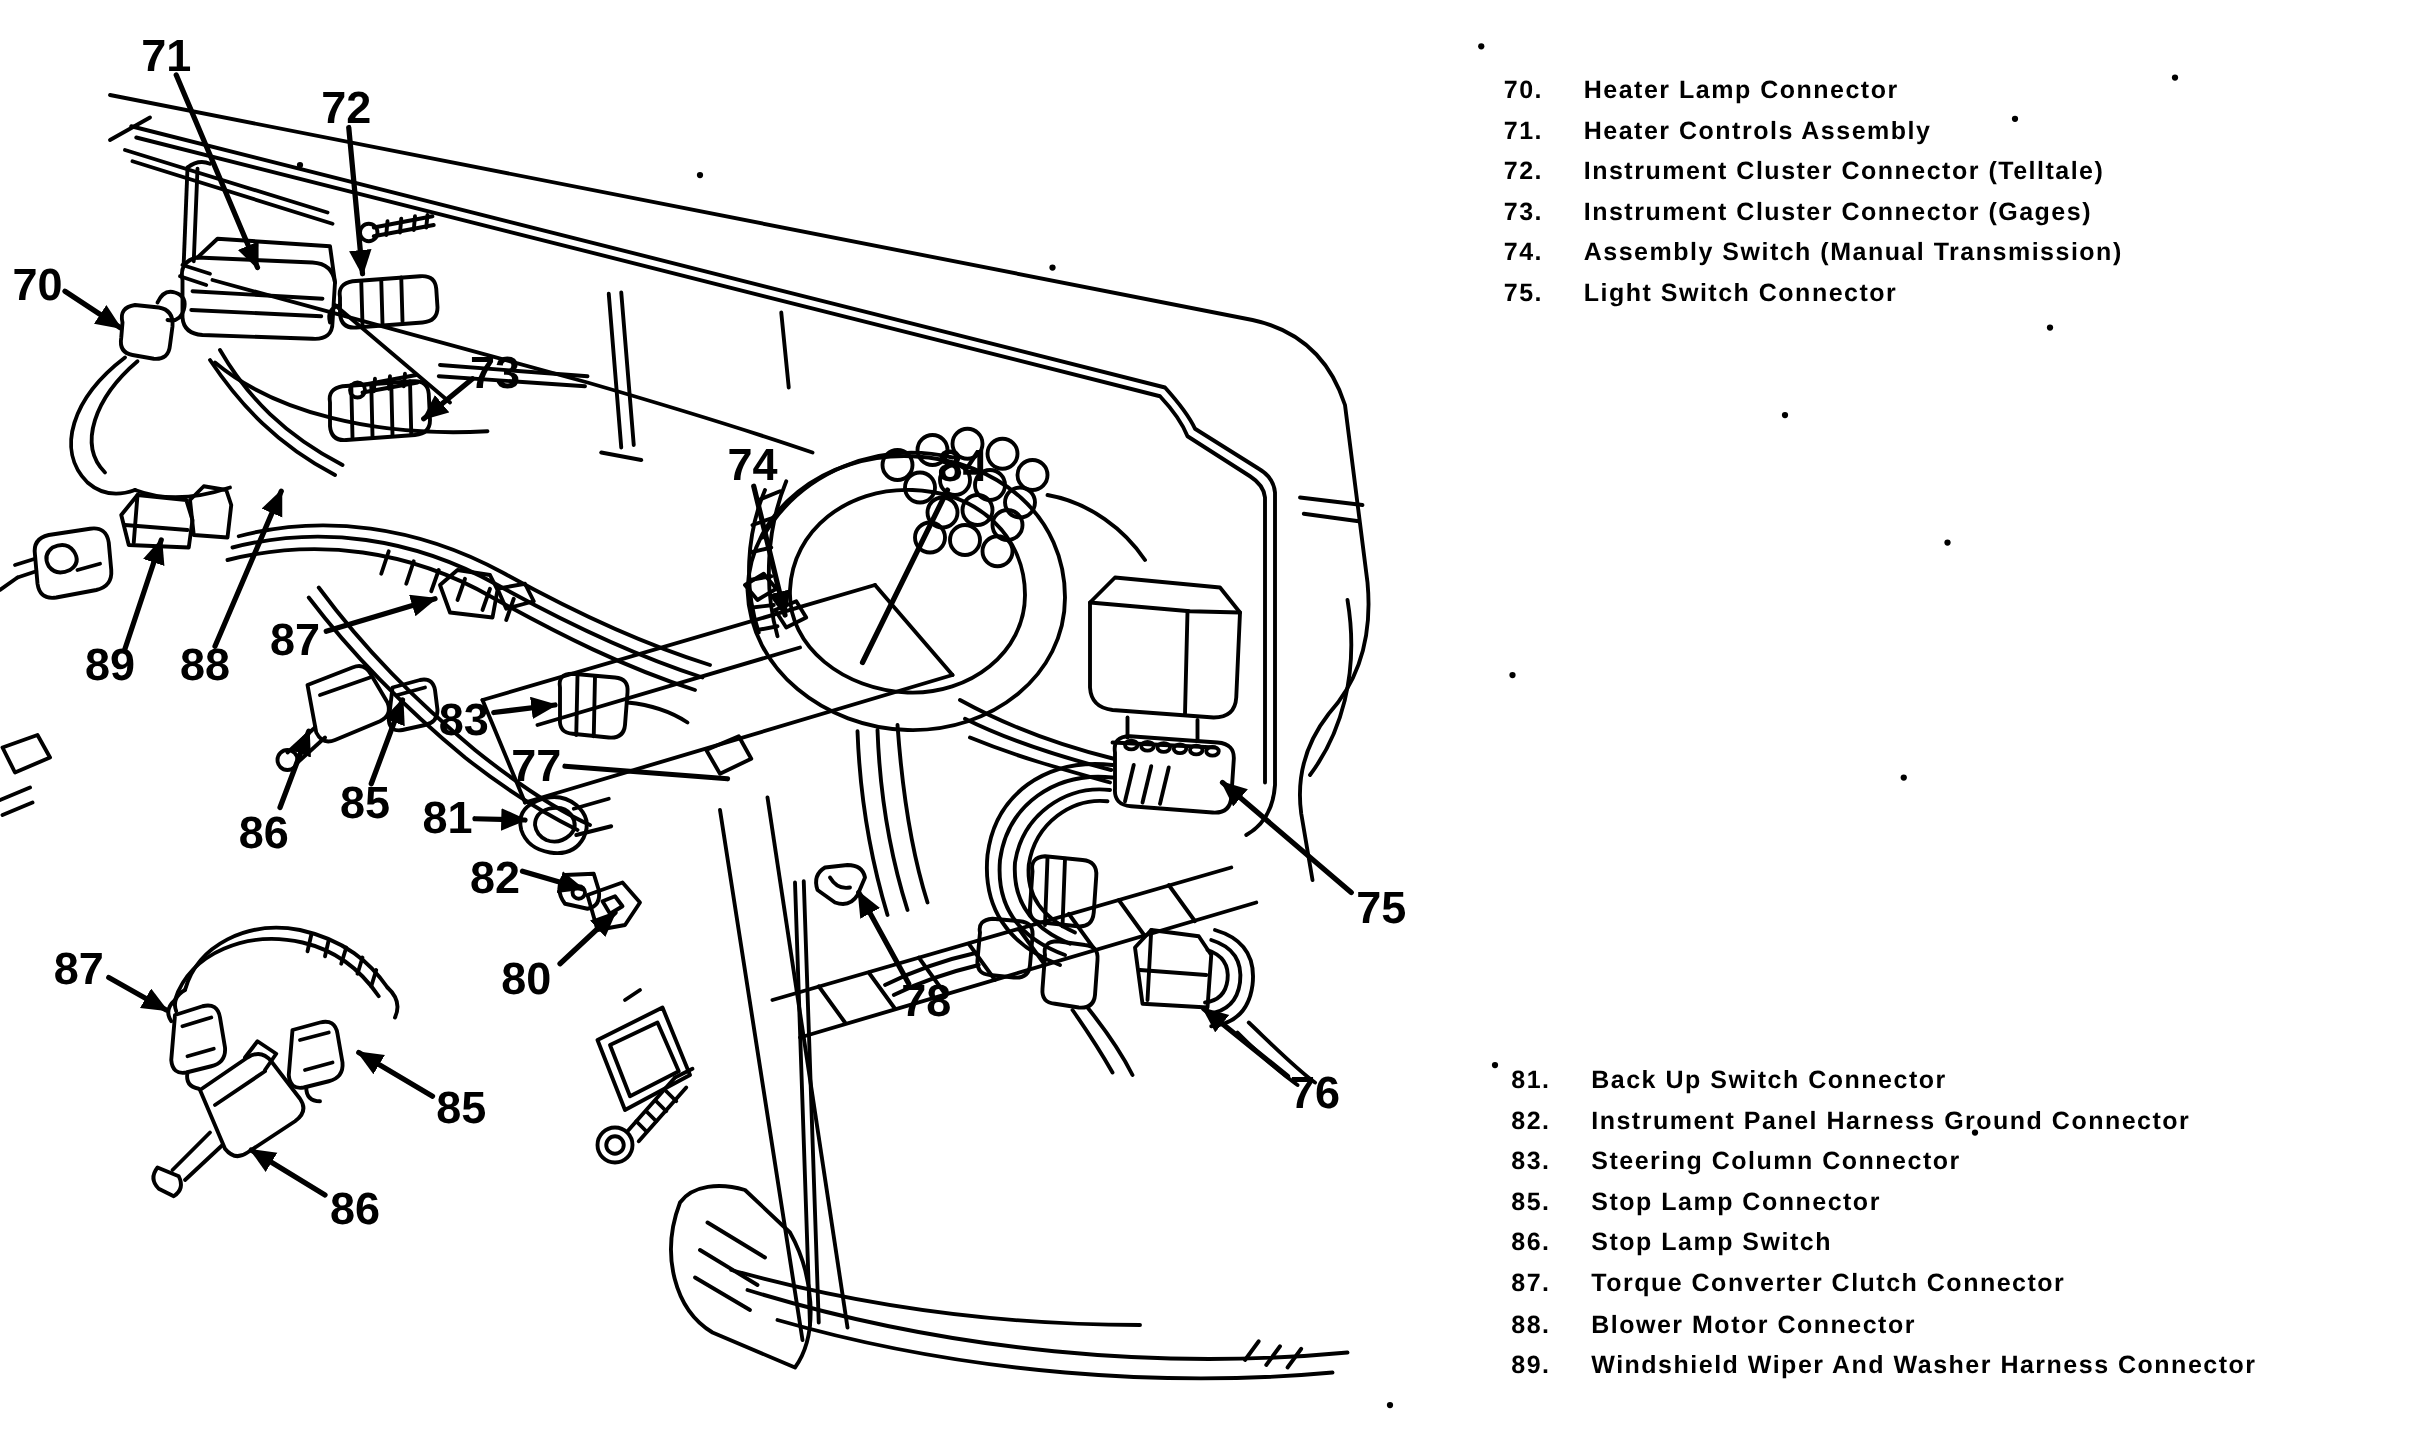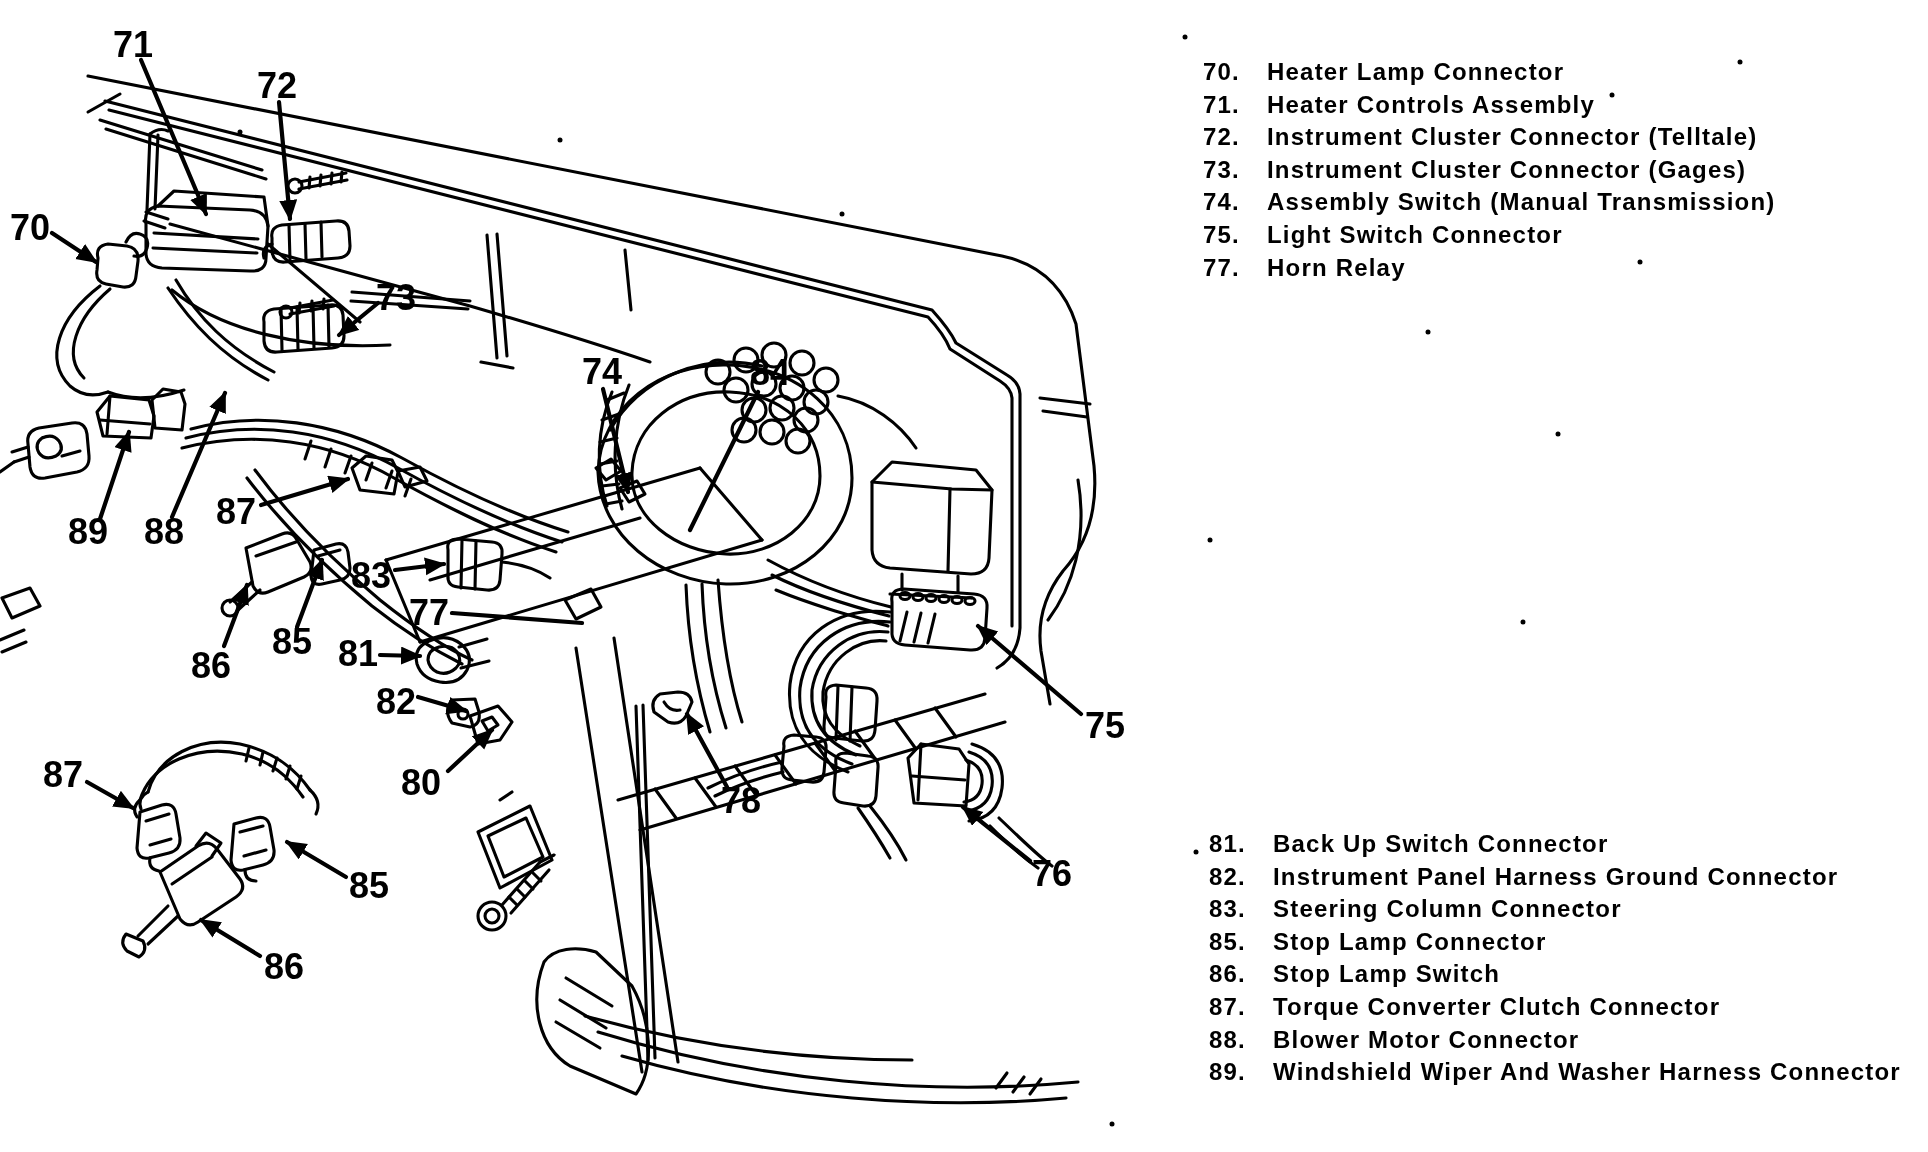--- a/index.html
+++ b/index.html
@@ -6,7 +6,7 @@
   .stage{position:relative;width:1928px;height:1152px;background:#ffffff;overflow:hidden;
          font-family:"Liberation Sans",sans-serif;}
   .stage svg{position:absolute;left:0;top:0;}
-  .legend{position:absolute;color:#000;font-weight:bold;font-size:24px;
+  .legend{position:absolute;color:#000;font-weight:bold;font-size:20px;
           letter-spacing:1.2px;white-space:nowrap;}
   .legend .lrow{height:32.6px;line-height:32.6px;}
   .legend .lnum{display:inline-block;min-width:64px;}

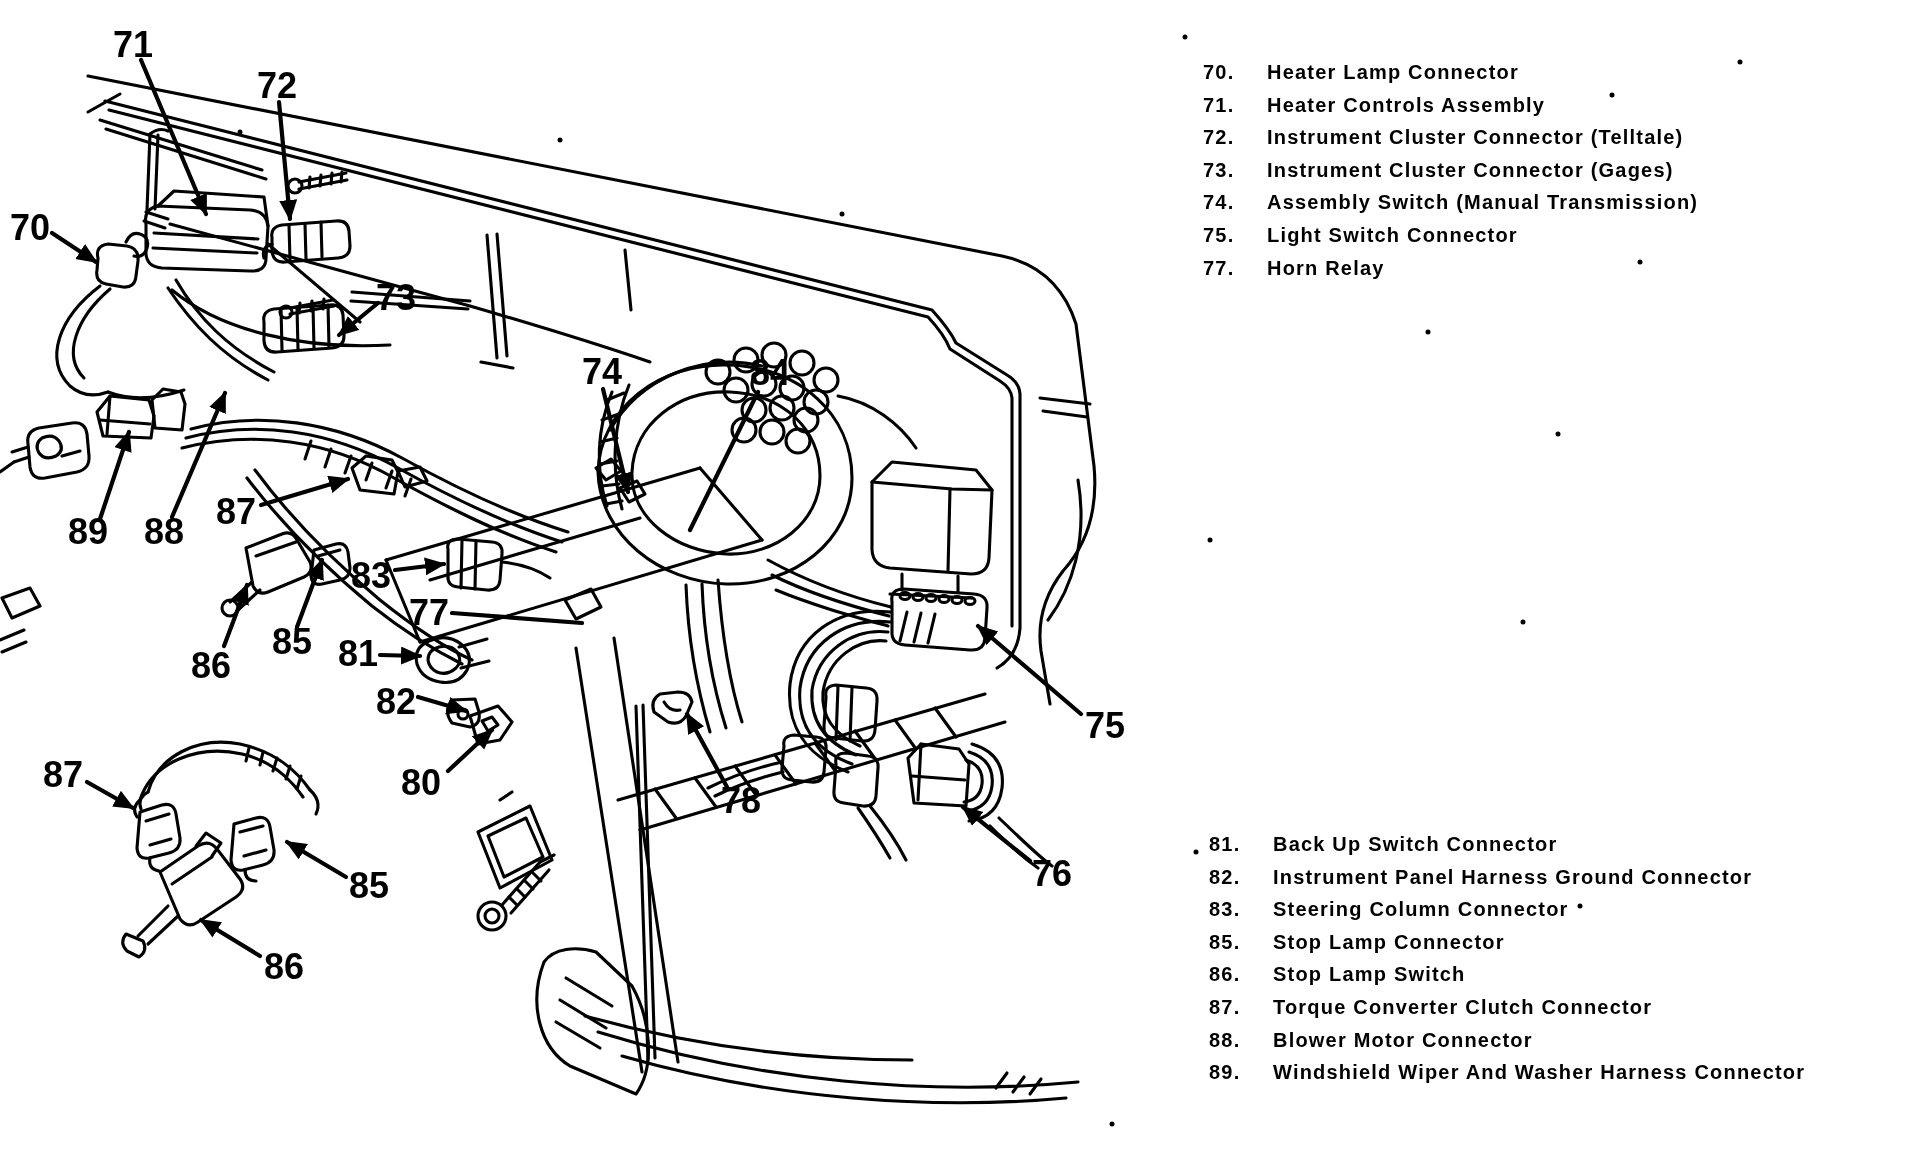--- a/index.html
+++ b/index.html
@@ -391,7 +391,6 @@
     <div class="lrow"><span class="lnum">73.</span><span class="llabel">Instrument Cluster Connector (Gages)</span></div>
     <div class="lrow"><span class="lnum">74.</span><span class="llabel">Assembly Switch (Manual Transmission)</span></div>
     <div class="lrow"><span class="lnum">75.</span><span class="llabel">Light Switch Connector</span></div>
-    <div class="lrow"><span class="lnum">77.</span><span class="llabel">Horn Relay</span></div>
   </div>
 
   <div class="legend legend-bottom">

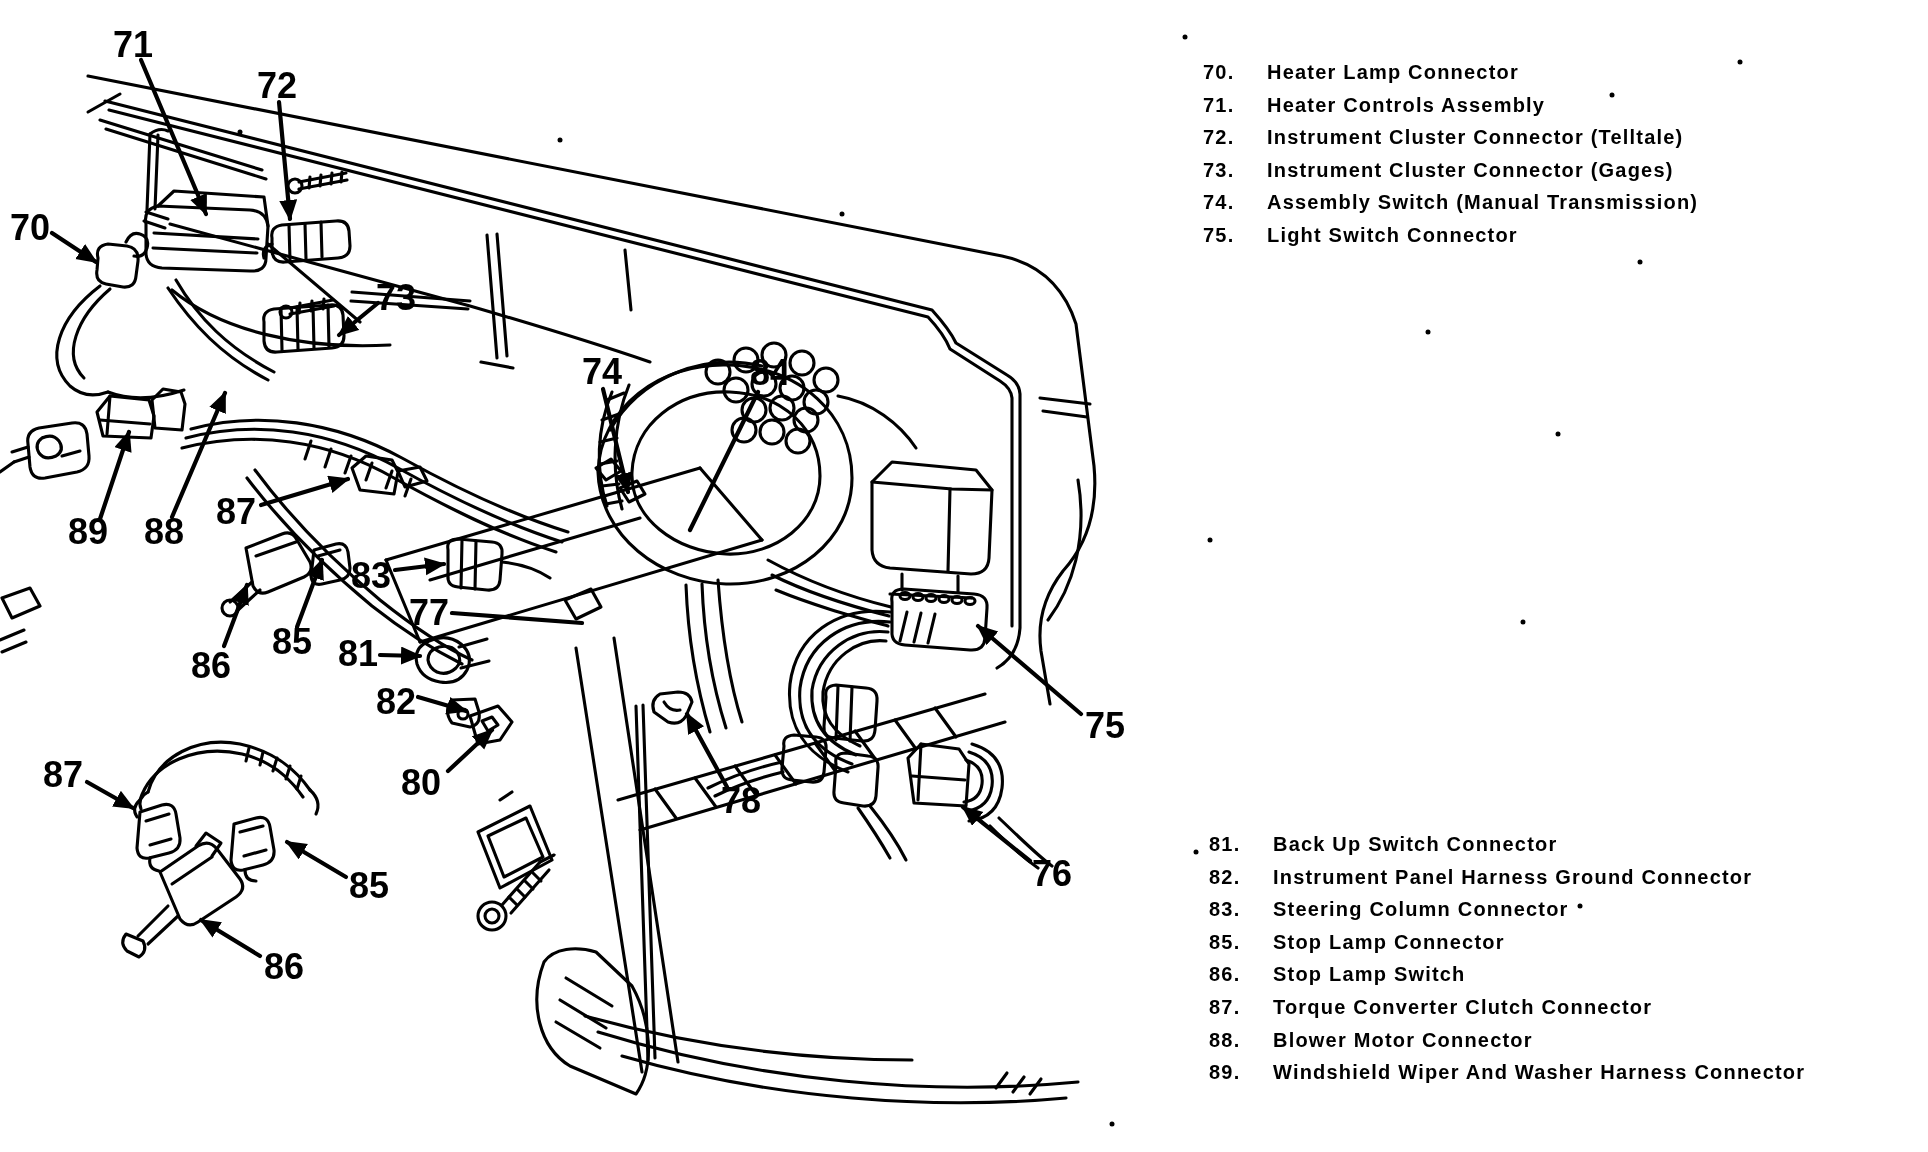--- a/index.html
+++ b/index.html
@@ -11,7 +11,7 @@
   .legend .lrow{height:32.6px;line-height:32.6px;}
   .legend .lnum{display:inline-block;min-width:64px;}
   .legend-top{left:1203px;top:56px;}
-  .legend-bottom{left:1209px;top:828px;}
+  .legend-bottom{left:1209px;top:848px;}
   .co{font-family:"Liberation Sans",sans-serif;font-weight:bold;font-size:36px;fill:#000;}
 </style>
 </head>

